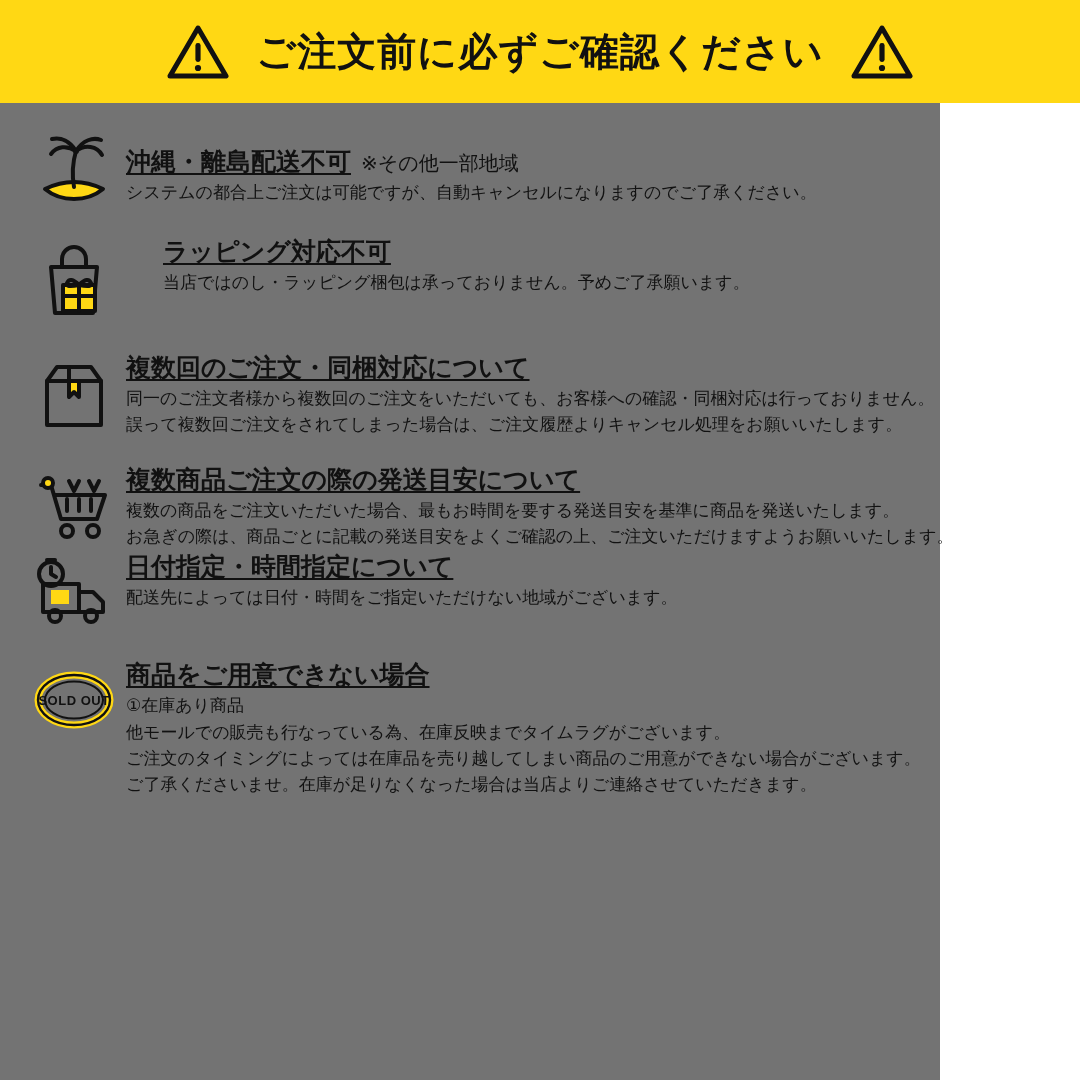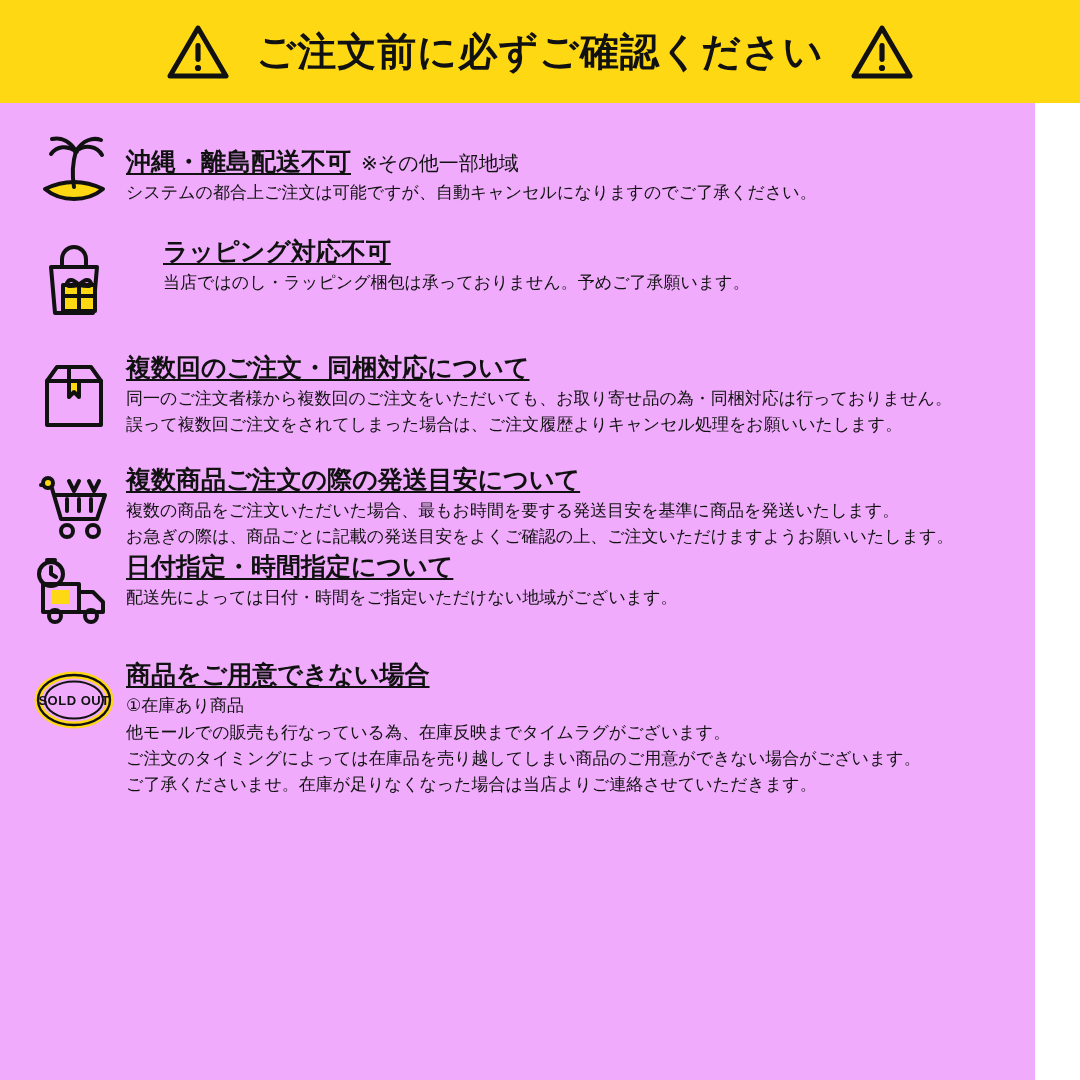--- a/index.html
+++ b/index.html
@@ -14,9 +14,9 @@
 
   .page {
     position: relative;
-    width: 1035px;
+    width: 940px;
     height: 1080px;
-    background: #f0abfc;
+    background: #737373;
   }
 
   

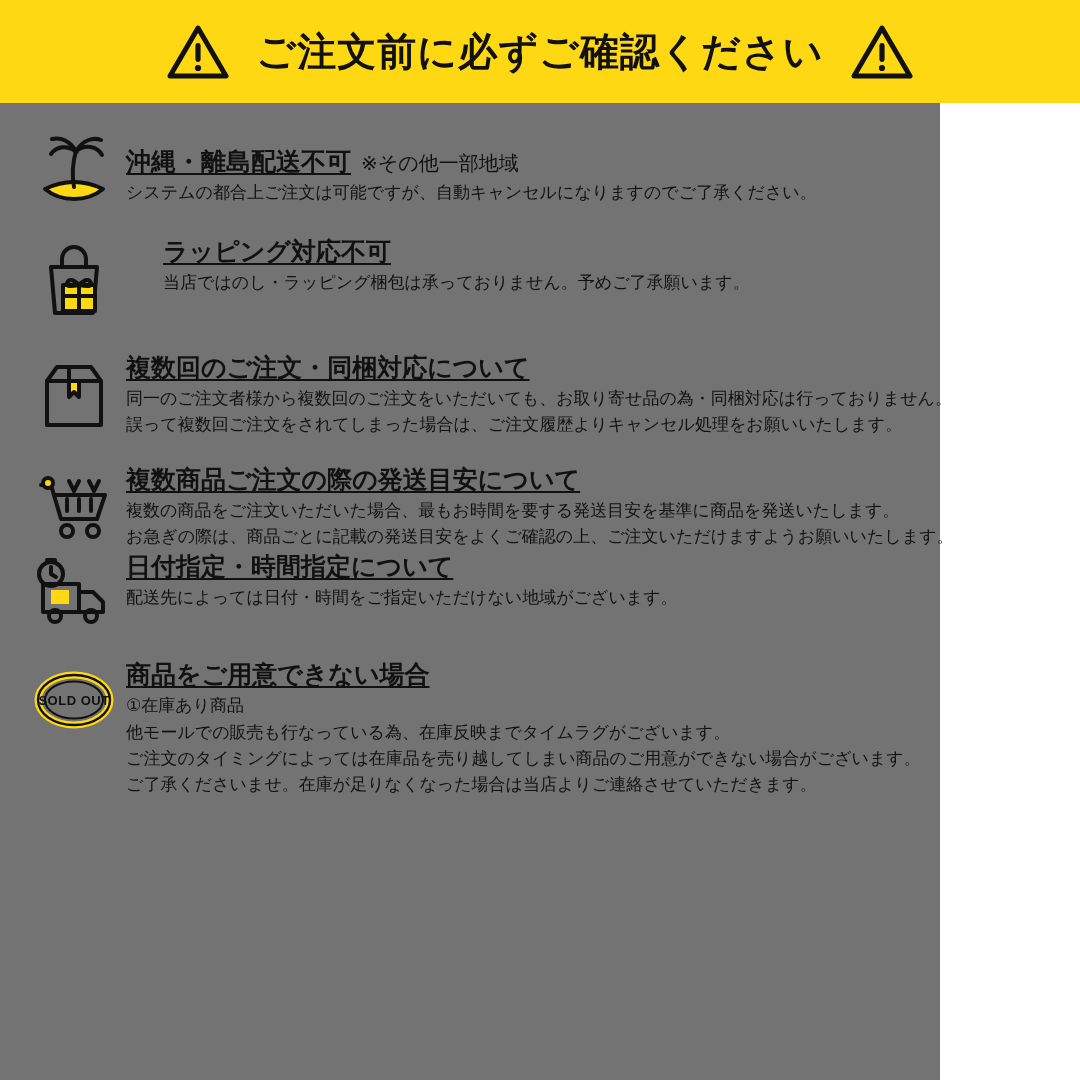--- a/index.html
+++ b/index.html
@@ -192,7 +192,7 @@
         <div class="sec-head">
           <span class="sec-title">複数回のご注文・同梱対応について</span>
         </div>
-        <div class="body-line">同一のご注文者様から複数回のご注文をいただいても、お取り寄せ品の為・同梱対応は行っておりません。</div>
+        <div class="body-line">同一のご注文者様から複数回のご注文をいただいても、お客様への確認・同梱対応は行っておりません。</div>
         <div class="body-line">誤って複数回ご注文をされてしまった場合は、ご注文履歴よりキャンセル処理をお願いいたします。</div>
       </div>
     </div>

